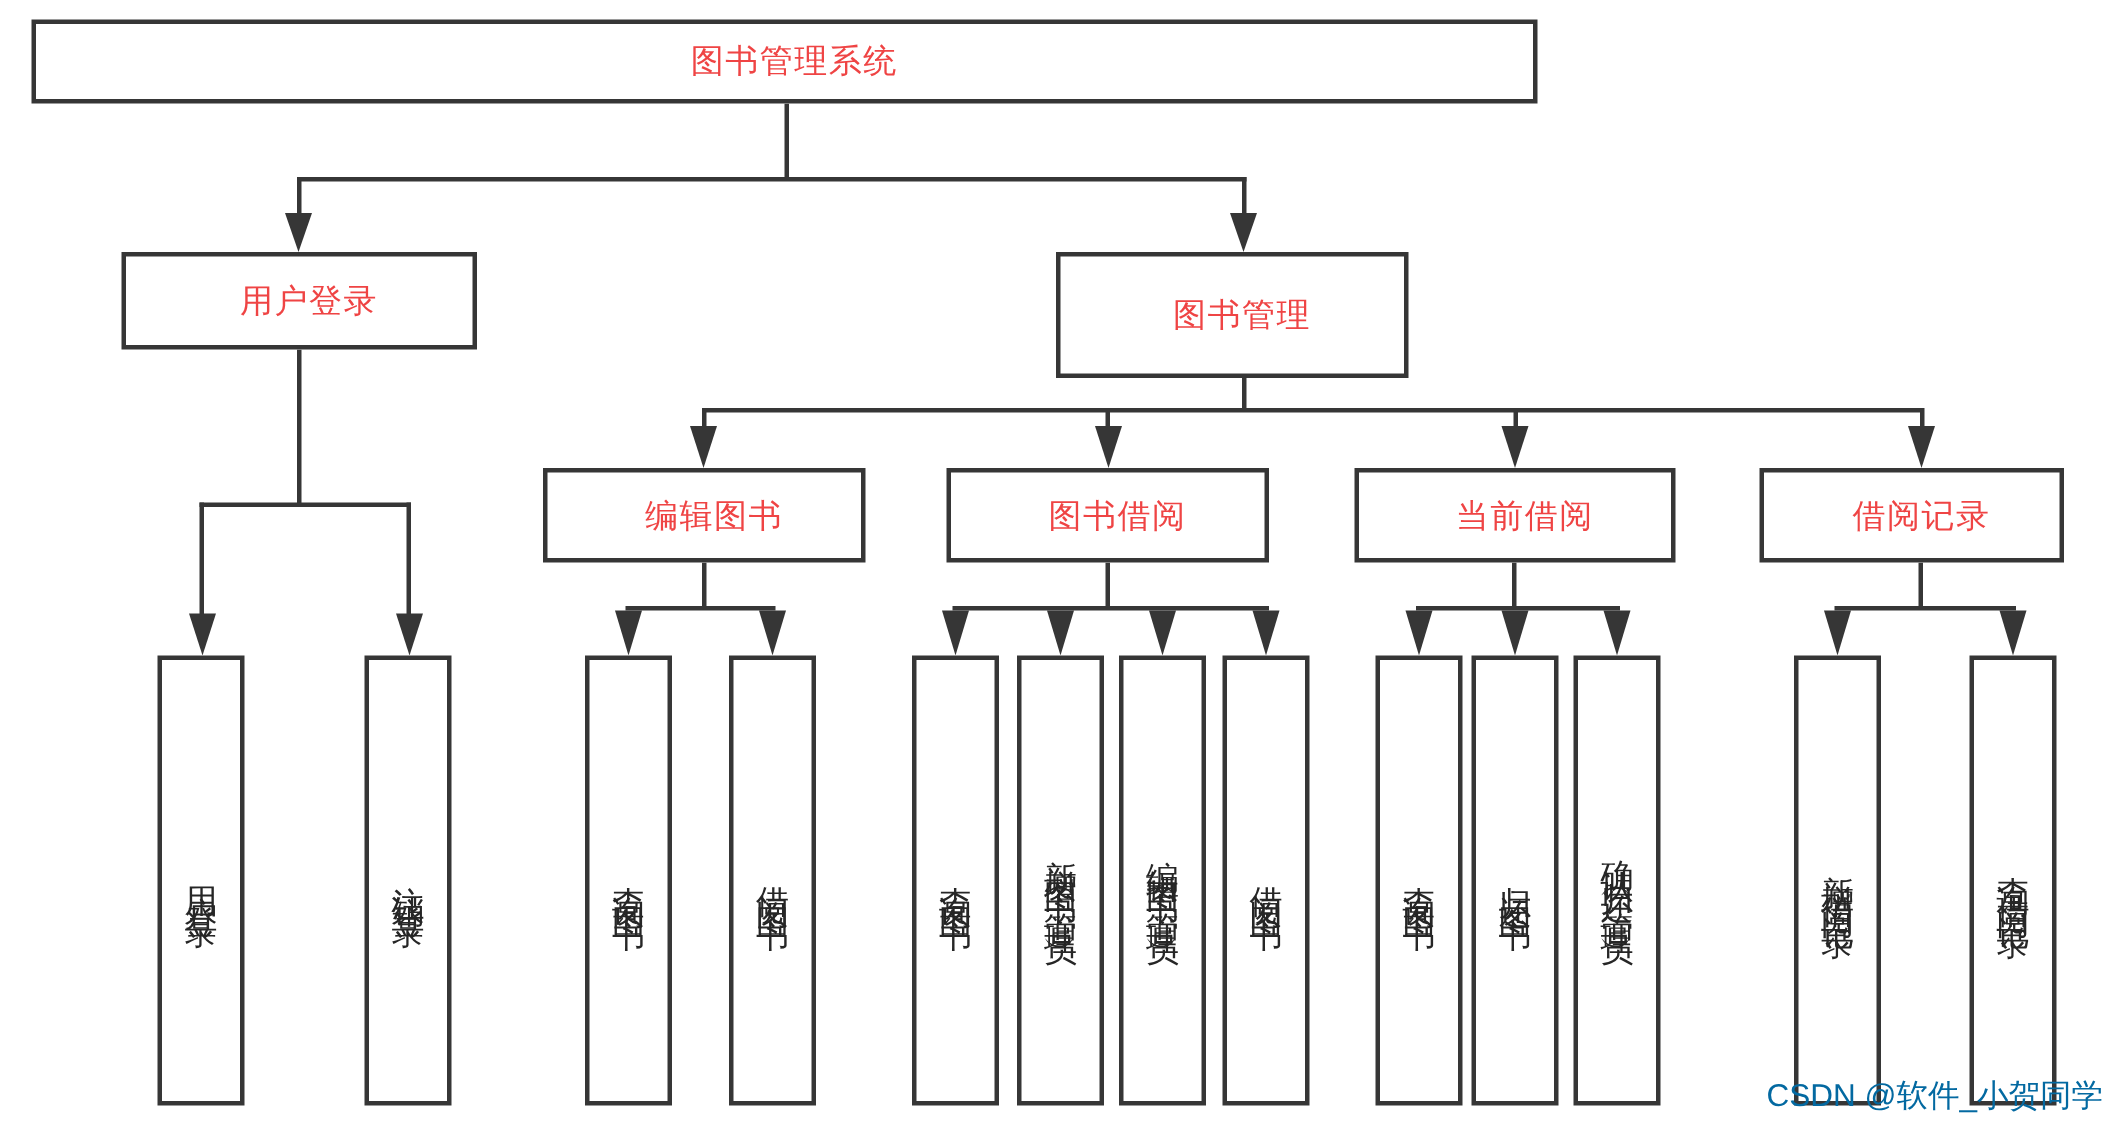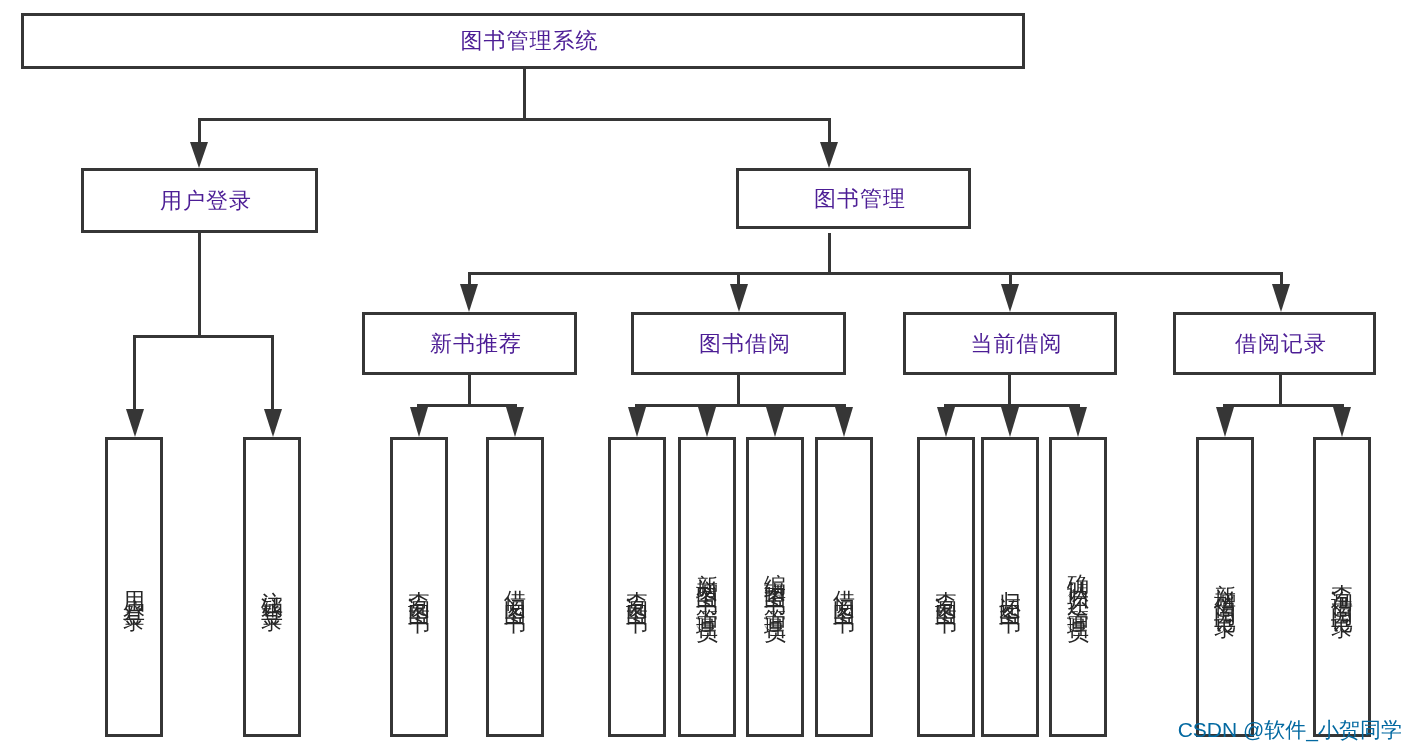--- a/index.html
+++ b/index.html
@@ -19,7 +19,7 @@
     display: flex;
     align-items: center;
     justify-content: center;
-    color: #4c1d95;
+    color: #ef4444;
     font-size: 22px;
     letter-spacing: 1px;
     z-index: 2;

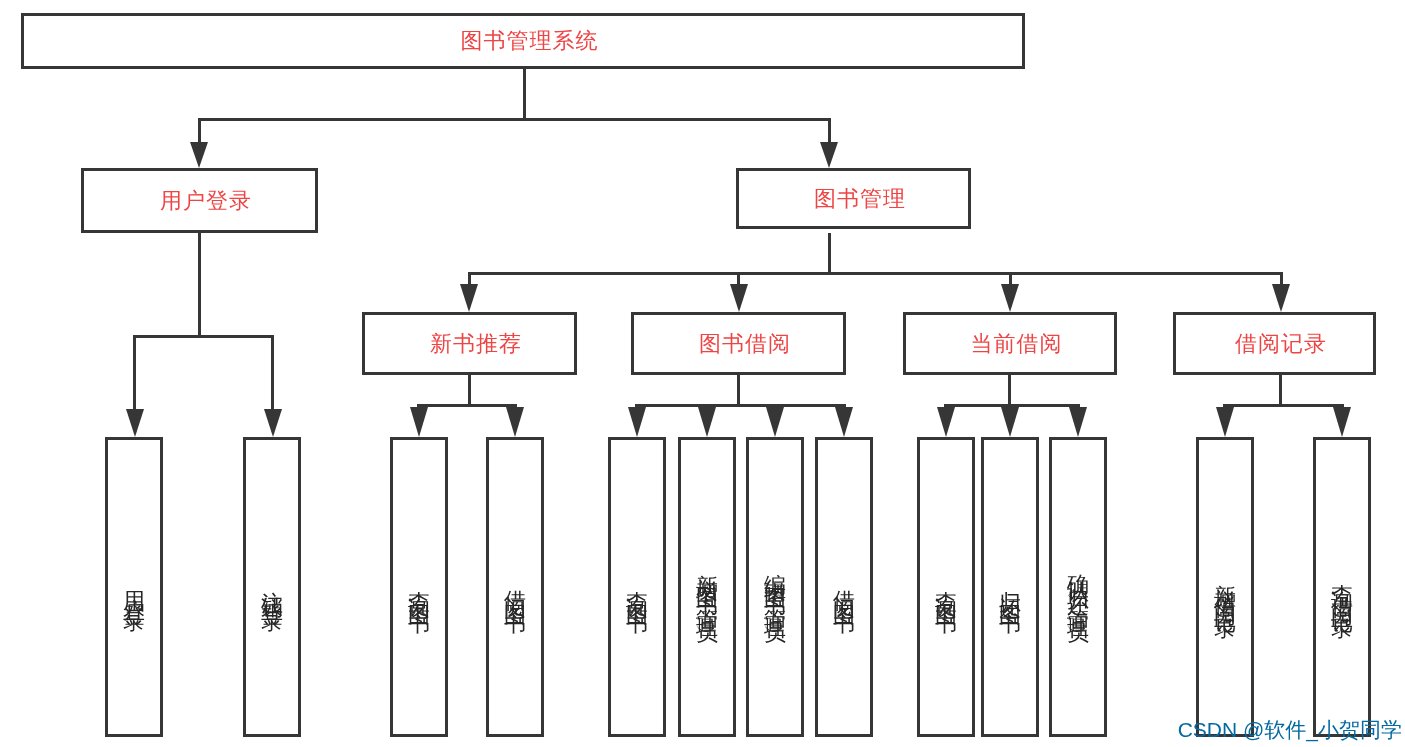--- a/index.html
+++ b/index.html
@@ -84,7 +84,7 @@
   <div class="box" style="left:81px; top:168px; width:237px; height:65px;">
     <span>用户登录</span>
   </div>
-  <div class="box" style="left:736px; top:168px; width:235px; height:61px;font-family:Liberation Serif, serif;">
+  <div class="box" style="left:704px; top:168px; width:235px; height:84px;font-family:Liberation Serif, serif;">
     <span>图书管理</span>
   </div>
 

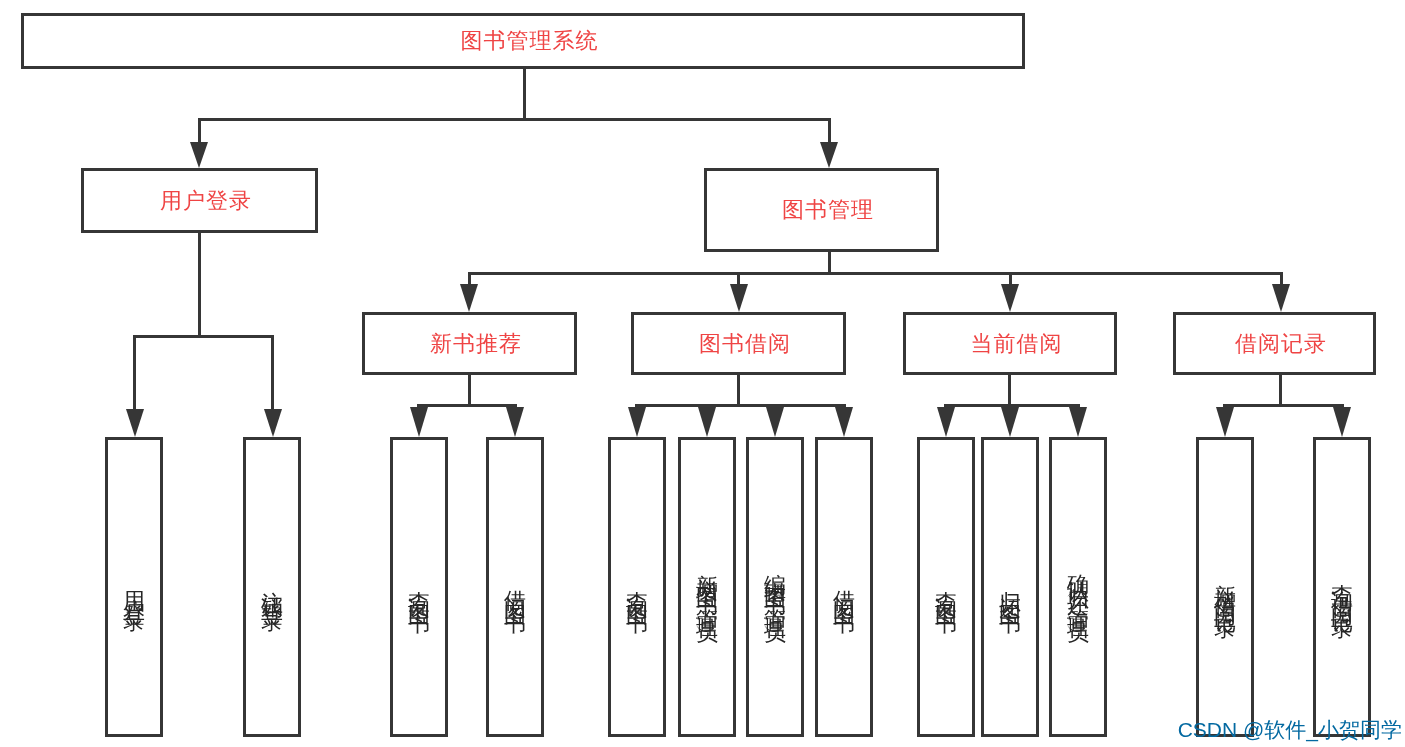--- a/index.html
+++ b/index.html
@@ -107,7 +107,7 @@
   <div class="ah" style="left:1272px; top:284px;"></div>
 
   <div class="box" style="left:362px; top:312px; width:215px; height:63px;">
-    <span>新书推荐</span>
+    <span>编辑图书</span>
   </div>
   <div class="box" style="left:631px; top:312px; width:215px; height:63px;">
     <span>图书借阅</span>

